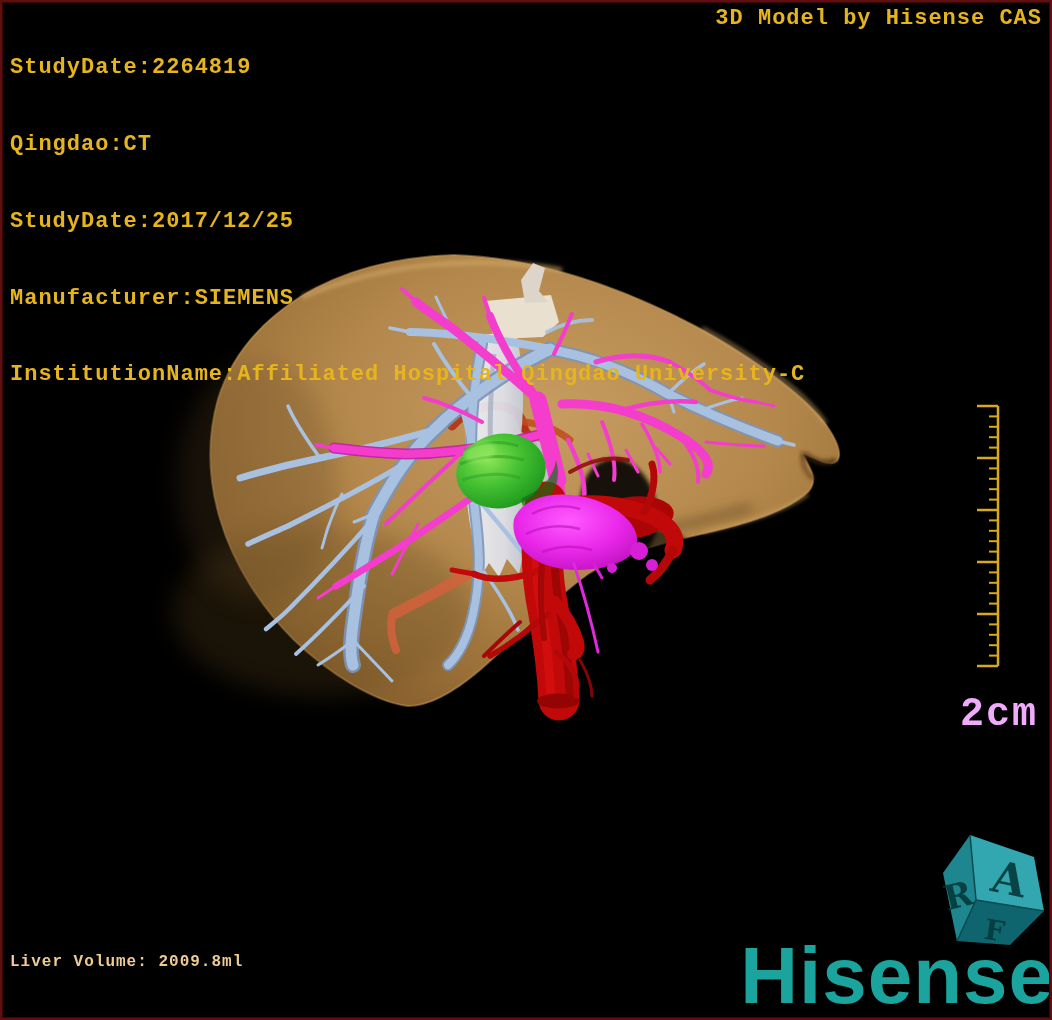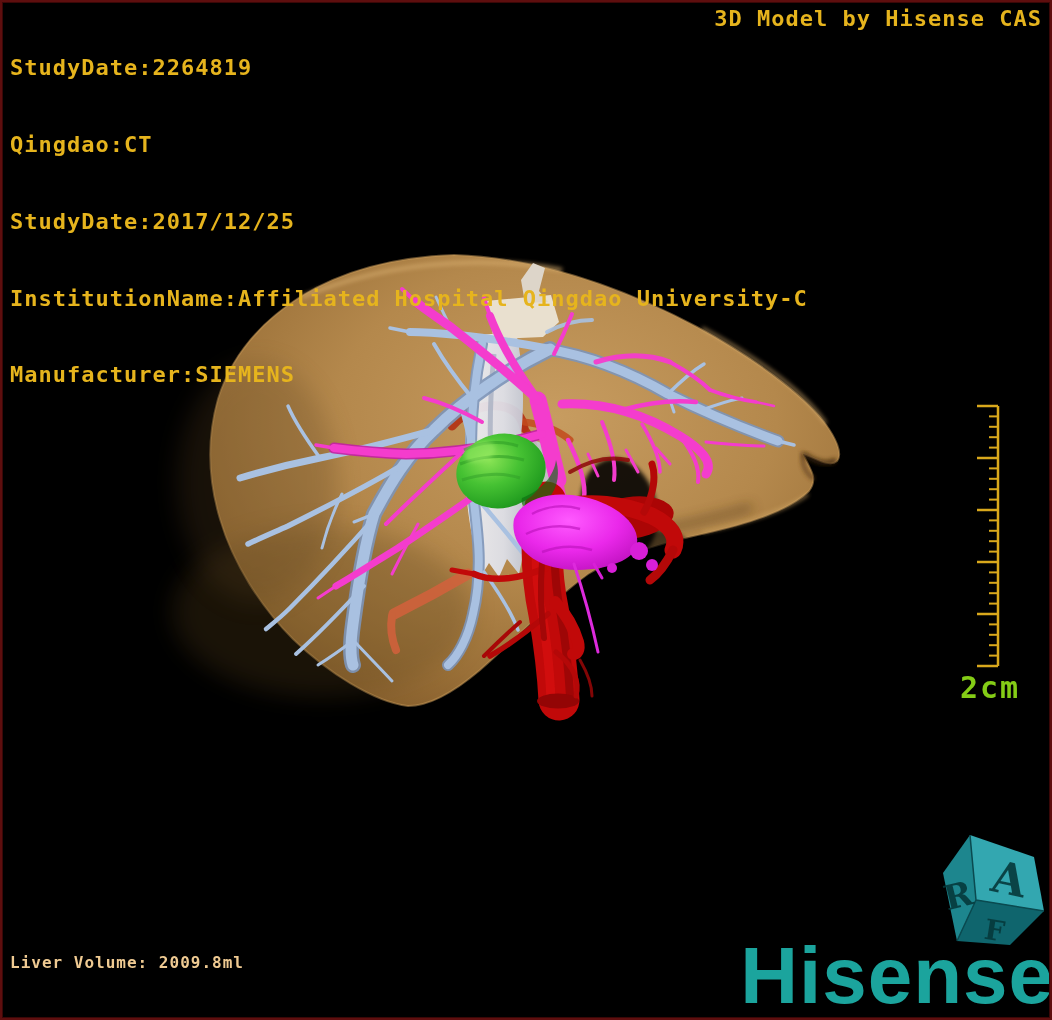--- a/index.html
+++ b/index.html
@@ -11,7 +11,7 @@
   #stage::after{ 
     content:"";position:absolute;inset:0;border:1px solid #3a0707;pointer-events:none;
   }
-  .hud{position:absolute;color:#e6b41d;font-weight:700;letter-spacing:1px;}
+  .hud{position:absolute;color:#e6b41d;font-weight:700;letter-spacing:1px;font-family:Liberation Mono, monospace;}
   #patient-info{left:8px;top:2px;font-size:22px;line-height:25.6px;white-space:pre;}
   #watermark{right:8px;top:4px;font-size:22px;}
   #volume-label{left:8px;top:951px;font-size:16px;color:#efca92;}

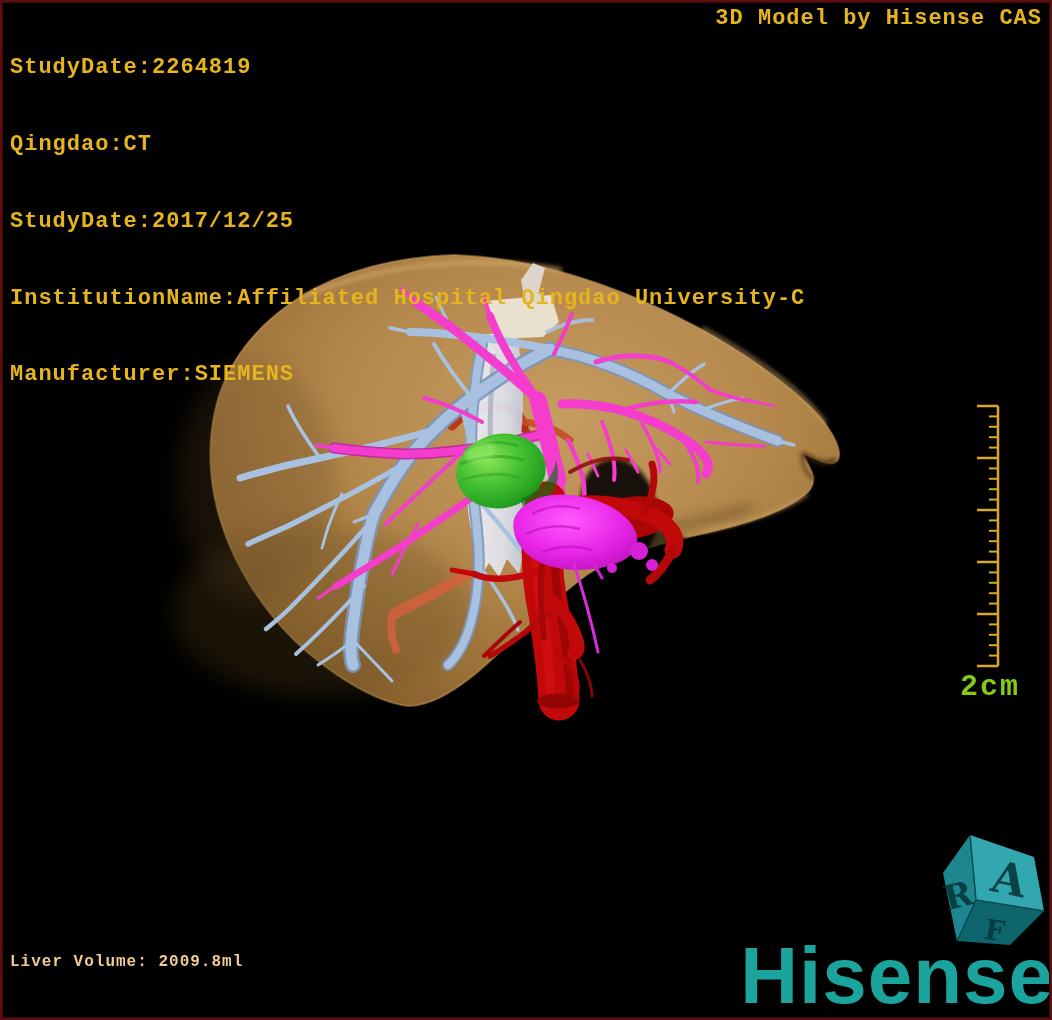--- a/index.html
+++ b/index.html
@@ -223,8 +223,8 @@
     <div>StudyDate:2264819</div>
     <div>Qingdao:CT</div>
     <div>StudyDate:2017/12/25</div>
+    <div>Manufacturer:SIEMENS</div>
     <div>InstitutionName:Affiliated Hospital Qingdao University-C</div>
-    <div>Manufacturer:SIEMENS</div>
   </div>
 
   <div id="watermark" class="hud">3D Model by Hisense CAS</div>

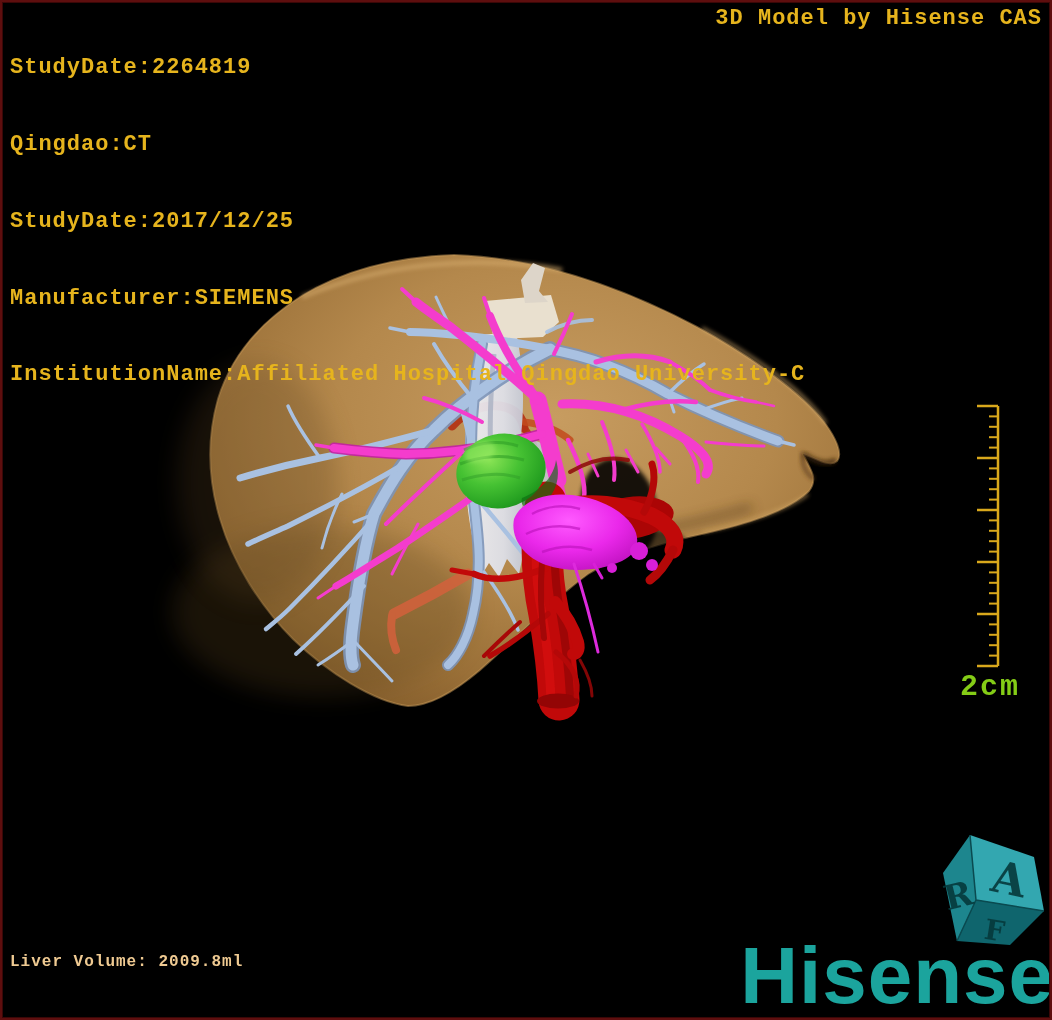--- a/index.html
+++ b/index.html
@@ -15,7 +15,7 @@
   #patient-info{left:8px;top:2px;font-size:22px;line-height:25.6px;white-space:pre;}
   #watermark{right:8px;top:4px;font-size:22px;}
   #volume-label{left:8px;top:951px;font-size:16px;color:#efca92;}
-  #scale-label{left:958px;top:668px;font-size:30px;letter-spacing:2px;color:#84cc16;}
+  #scale-label{left:958px;top:690px;font-size:40px;letter-spacing:2px;color:#f0abfc;}
   #ruler{position:absolute;left:969px;top:396px;}
   #model-svg{position:absolute;left:0;top:0;}
   #cube-svg{position:absolute;left:930px;top:825px;}

